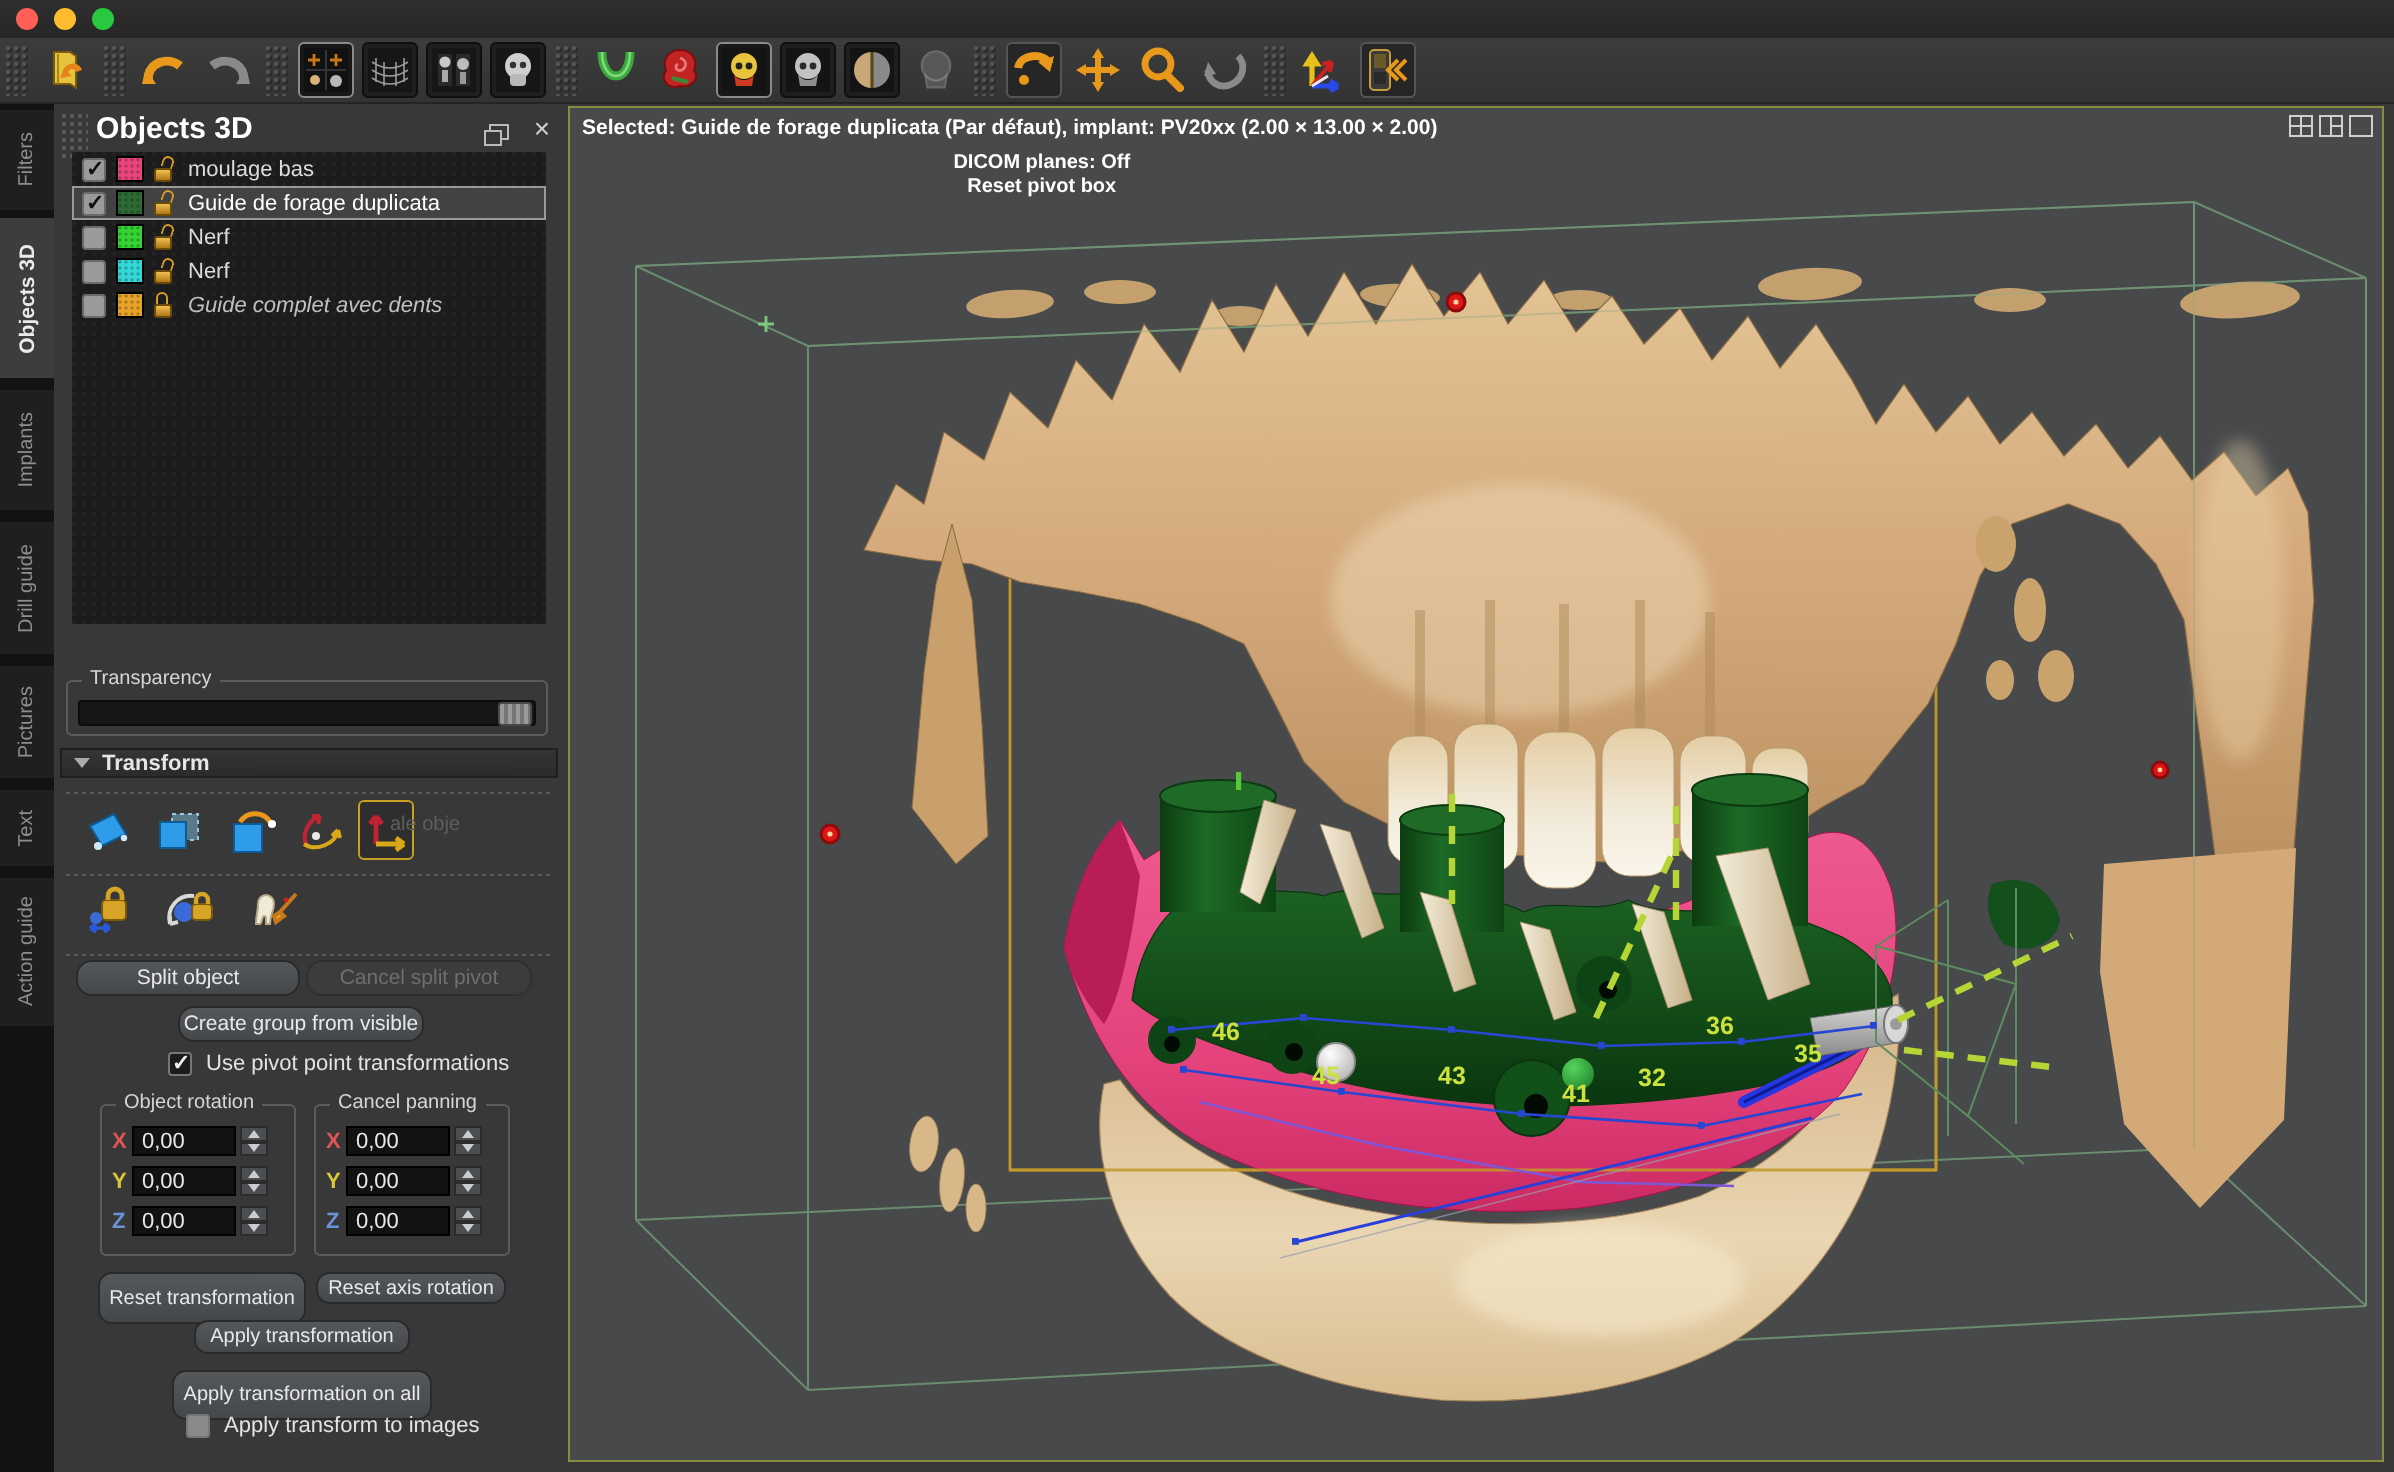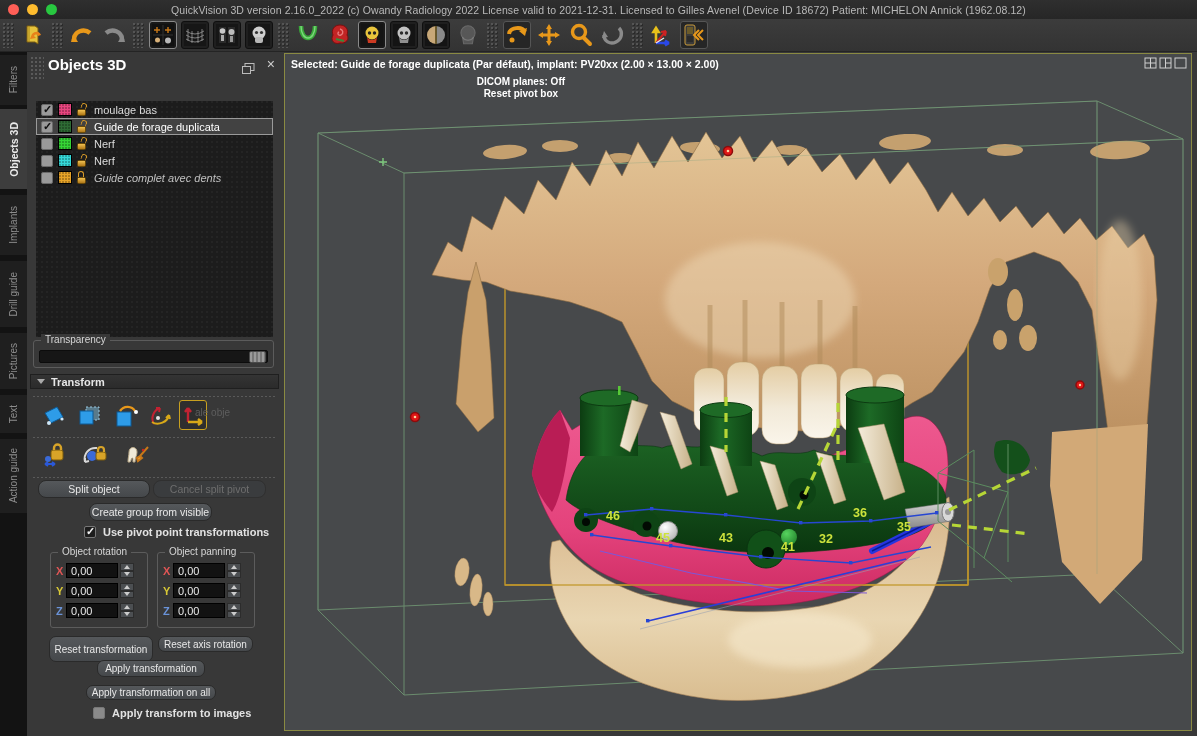--- a/index.html
+++ b/index.html
@@ -142,7 +142,6 @@
     <div class="tlight tl-red"></div>
     <div class="tlight tl-yellow"></div>
     <div class="tlight tl-green"></div>
-    <div id="titletext">QuickVision 3D version 2.16.0_2022 (c) Owandy Radiology 2022 License valid to 2021-12-31. Licensed to Gilles Avenel (Device ID 18672) Patient: MICHELON Annick   (1962.08.12)</div>
   </div>
 
   <div id="toolbar">

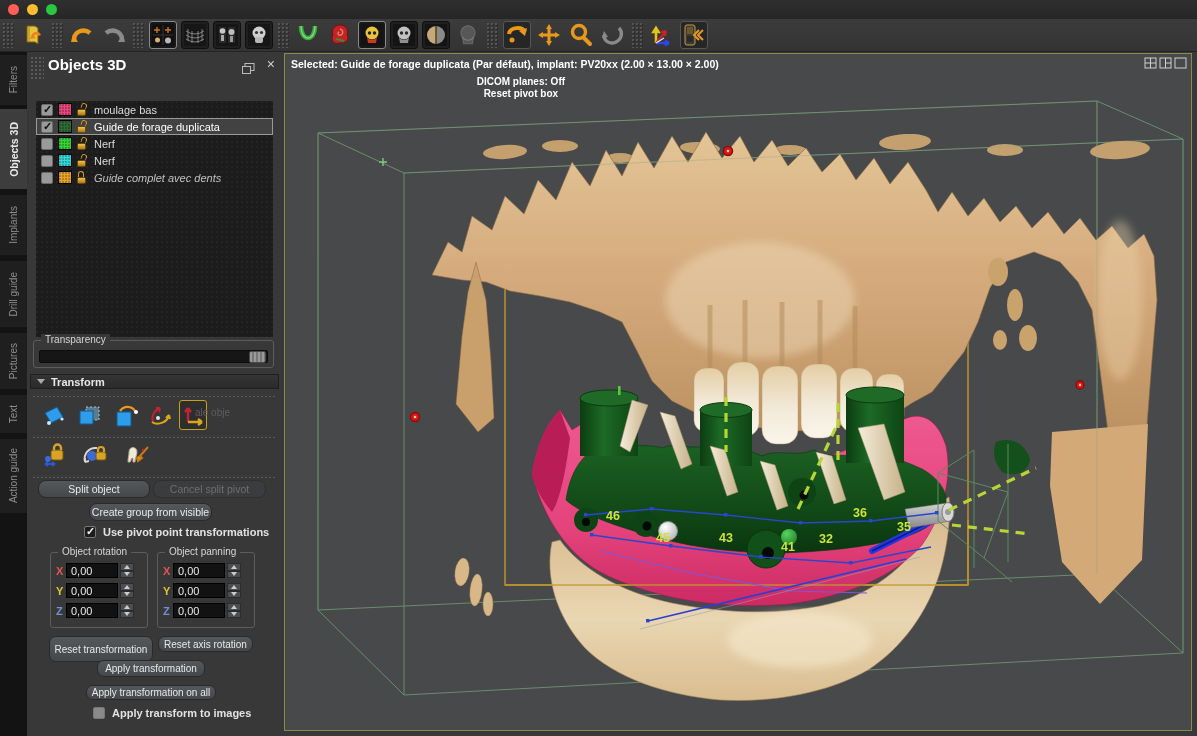--- a/index.html
+++ b/index.html
@@ -48,7 +48,7 @@
   #panel-float { position:absolute; right:28px; top:8px; width:13px; height:11px; }
   #panel-close { position:absolute; right:8px; top:4px; font-size:14px; color:#cfcfcf; line-height:16px; }
 
-  #objlist { position:absolute; left:9px; top:49px; width:237px; height:236px; background:#1c1c1c;
+  #objlist { position:absolute; left:9px; top:24px; width:237px; height:236px; background:#1c1c1c;
              background-image:radial-gradient(circle at 1px 1px, #242424 .8px, transparent 1px);
              background-size:5px 5px; }
   .orow { position:relative; height:17px; display:flex; align-items:center; }

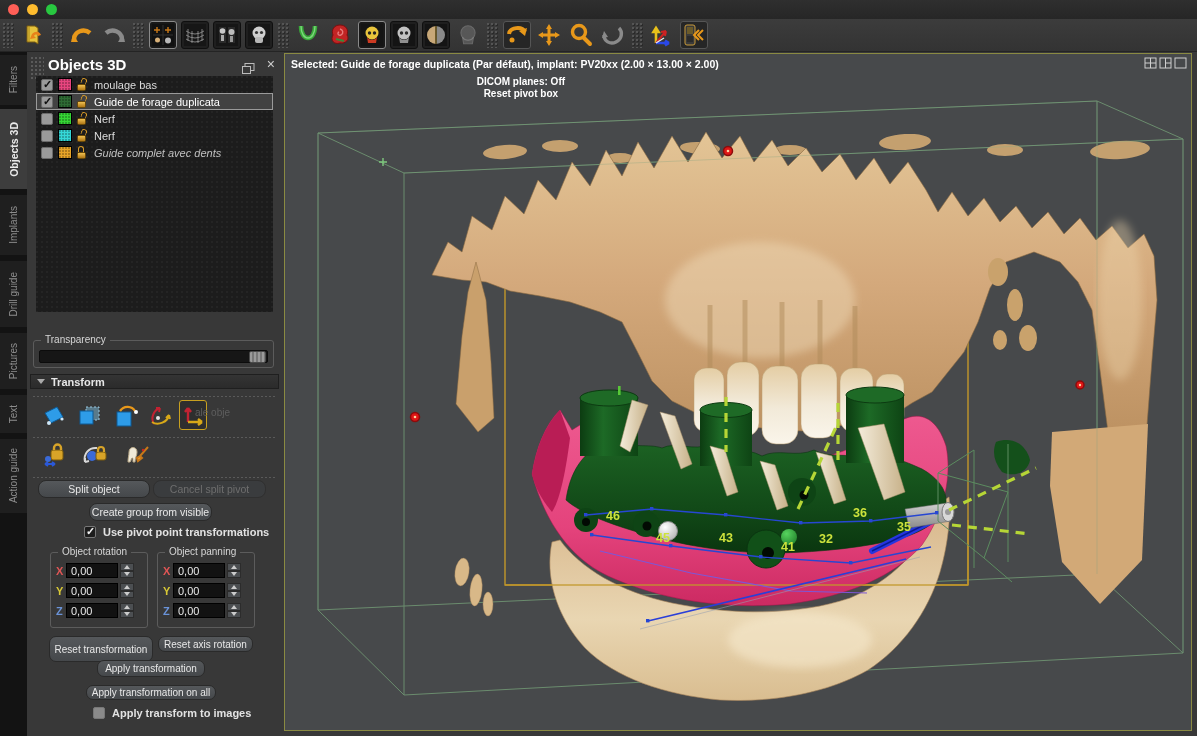--- a/index.html
+++ b/index.html
@@ -108,7 +108,7 @@
   .pchk .box.on::after { content:"✓"; position:absolute; left:1px; top:-2px; font-size:11px;
                font-weight:bold; color:#f0f0f0; }
   .pchk .box.grey { background:#8a8a8a; }
-  .pchk label { margin-left:7px; font-size:11px; color:#e2e2e2;font-weight:bold; }
+  .pchk label { margin-left:7px; font-size:11px; color:#e2e2e2; }
 
   .spinrow { position:absolute; display:flex; align-items:center; }
   .spinrow .axl { width:10px; font-size:11px; font-weight:bold; }

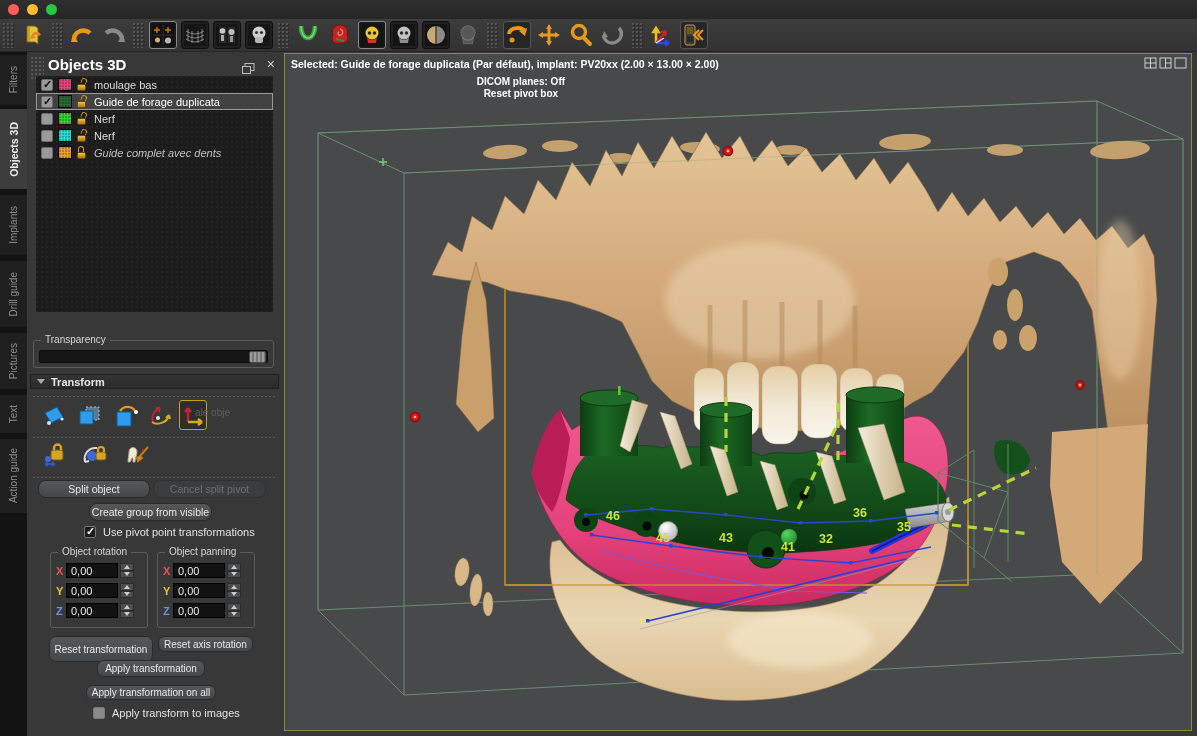--- a/index.html
+++ b/index.html
@@ -507,7 +507,7 @@
     </div>
 
     <div class="groupbox" style="left:130px;top:500px;width:98px;height:76px;">
-      <div class="gb-legend">Object panning</div>
+      <div class="gb-legend">Cancel panning</div>
       <div class="spinrow" style="left:5px;top:10px;">
         <span class="axl x">X</span>
         <input class="spininp" readonly="" value="0,00" style="">

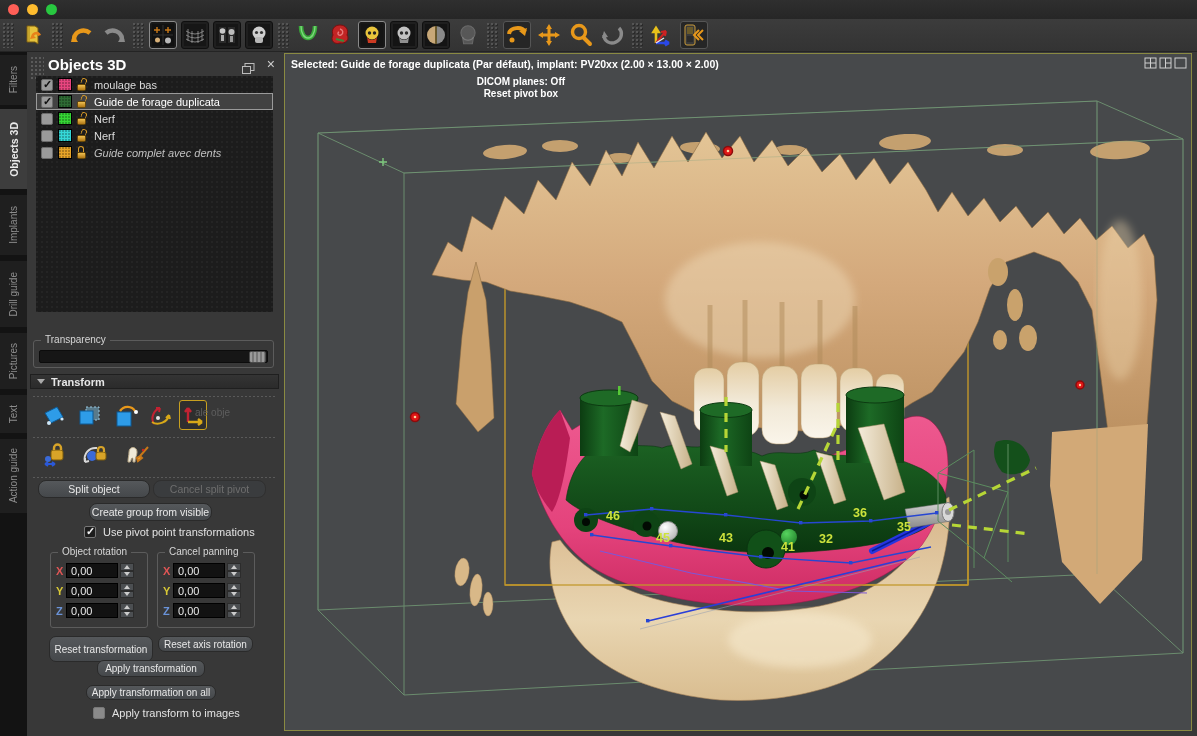--- a/index.html
+++ b/index.html
@@ -549,7 +549,7 @@
     <div class="pbtn small" style="left:22px;top:584px;width:104px;height:26px;">Reset transformation</div>
     <div class="pbtn small" style="left:131px;top:584px;width:95px;height:16px;">Reset axis rotation</div>
     <div class="pbtn small" style="left:70px;top:608px;width:108px;height:17px;">Apply transformation</div>
-    <div class="pbtn small" style="left:59px;top:633px;width:130px;height:15px;">Apply transformation on all</div>
+    <div class="pbtn small" style="left:59px;top:633px;width:130px;height:25px;">Apply transformation on all</div>
 
     <div class="pchk" style="left:66px;top:655px;">
       <div class="box grey"></div>

